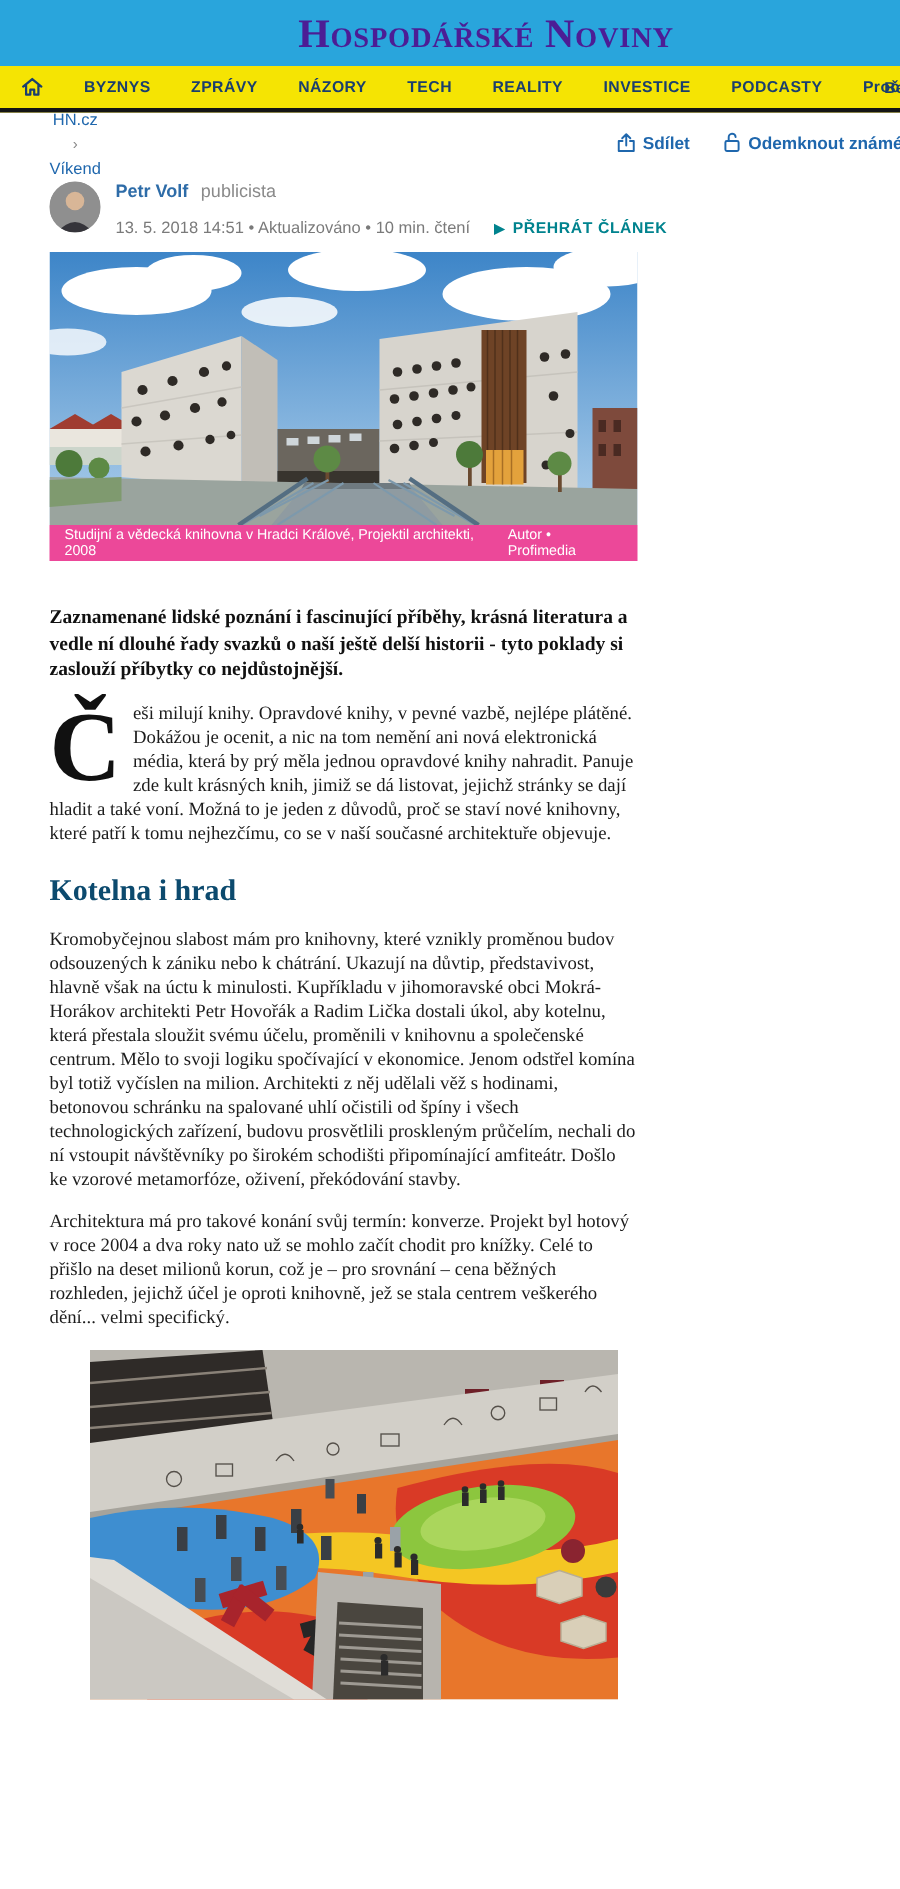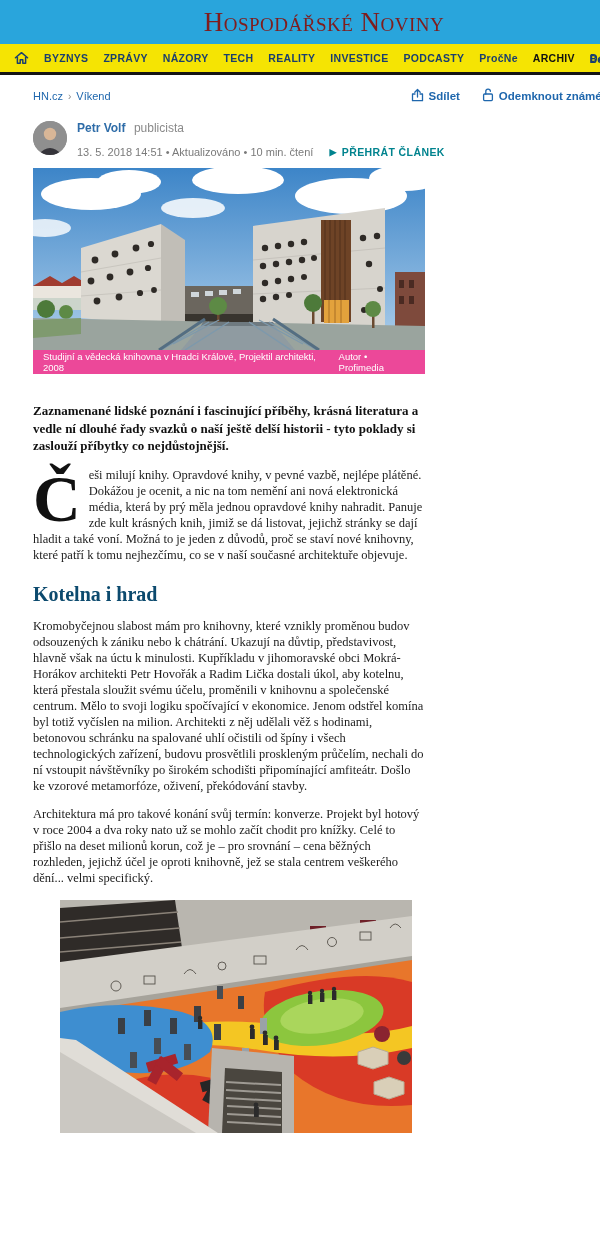--- a/index.html
+++ b/index.html
@@ -14,7 +14,7 @@
     height:44px; background:#29a5dc; display:flex; align-items:center; justify-content:center;
   }
   .logo {
-    color:#7f1d1d; font-family:"Liberation Serif", serif; font-weight:400;
+    color:#4c1d95; font-family:"Liberation Serif", serif; font-weight:700;
     font-variant:small-caps; font-size:27px; letter-spacing:0.5px; cursor:pointer;margin-left:48px;
   }
   

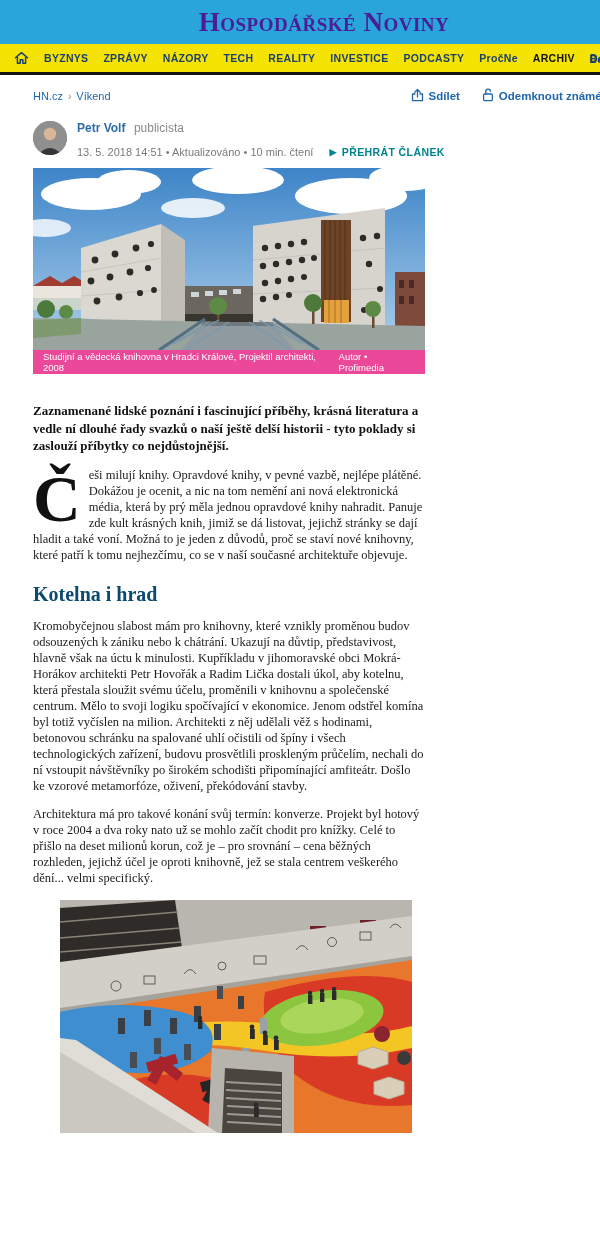--- a/index.html
+++ b/index.html
@@ -20,7 +20,7 @@
   
   .topnav {
     position:relative; height:31px; background:#f5e403; border-bottom:3px solid #141414;
-    display:flex; align-items:center; padding-left:14px; gap:15px;
+    display:flex; align-items:center; padding-left:14px; gap:27px;
   }
   .home-icon { display:flex; align-items:center; cursor:pointer; }
   .nav-item {

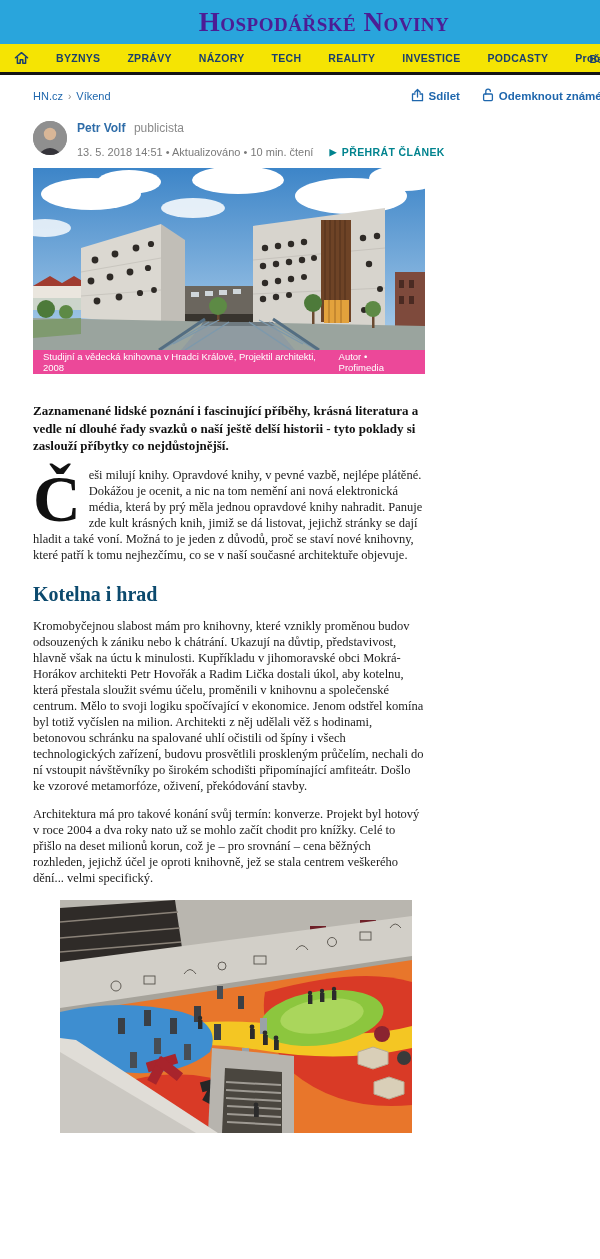--- a/index.html
+++ b/index.html
@@ -37,7 +37,7 @@
   .crumb-row {
     display:flex; justify-content:space-between; align-items:center; margin-top:13px; height:16px;
   }
-  .breadcrumb { font-size:11px; color:#1f67ad; display:flex; gap:5px; align-items:center; }
+  .breadcrumb { font-size:11px; color:#1f67ad; display:flex; gap:5px; align-items:center;flex-direction:column; }
   .breadcrumb a { color:#1f67ad; text-decoration:none; cursor:pointer; }
   .breadcrumb .sep { color:#8a8a8a; font-size:10px; }
   .actions { display:flex; gap:22px; margin-right:-52px; white-space:nowrap; }

